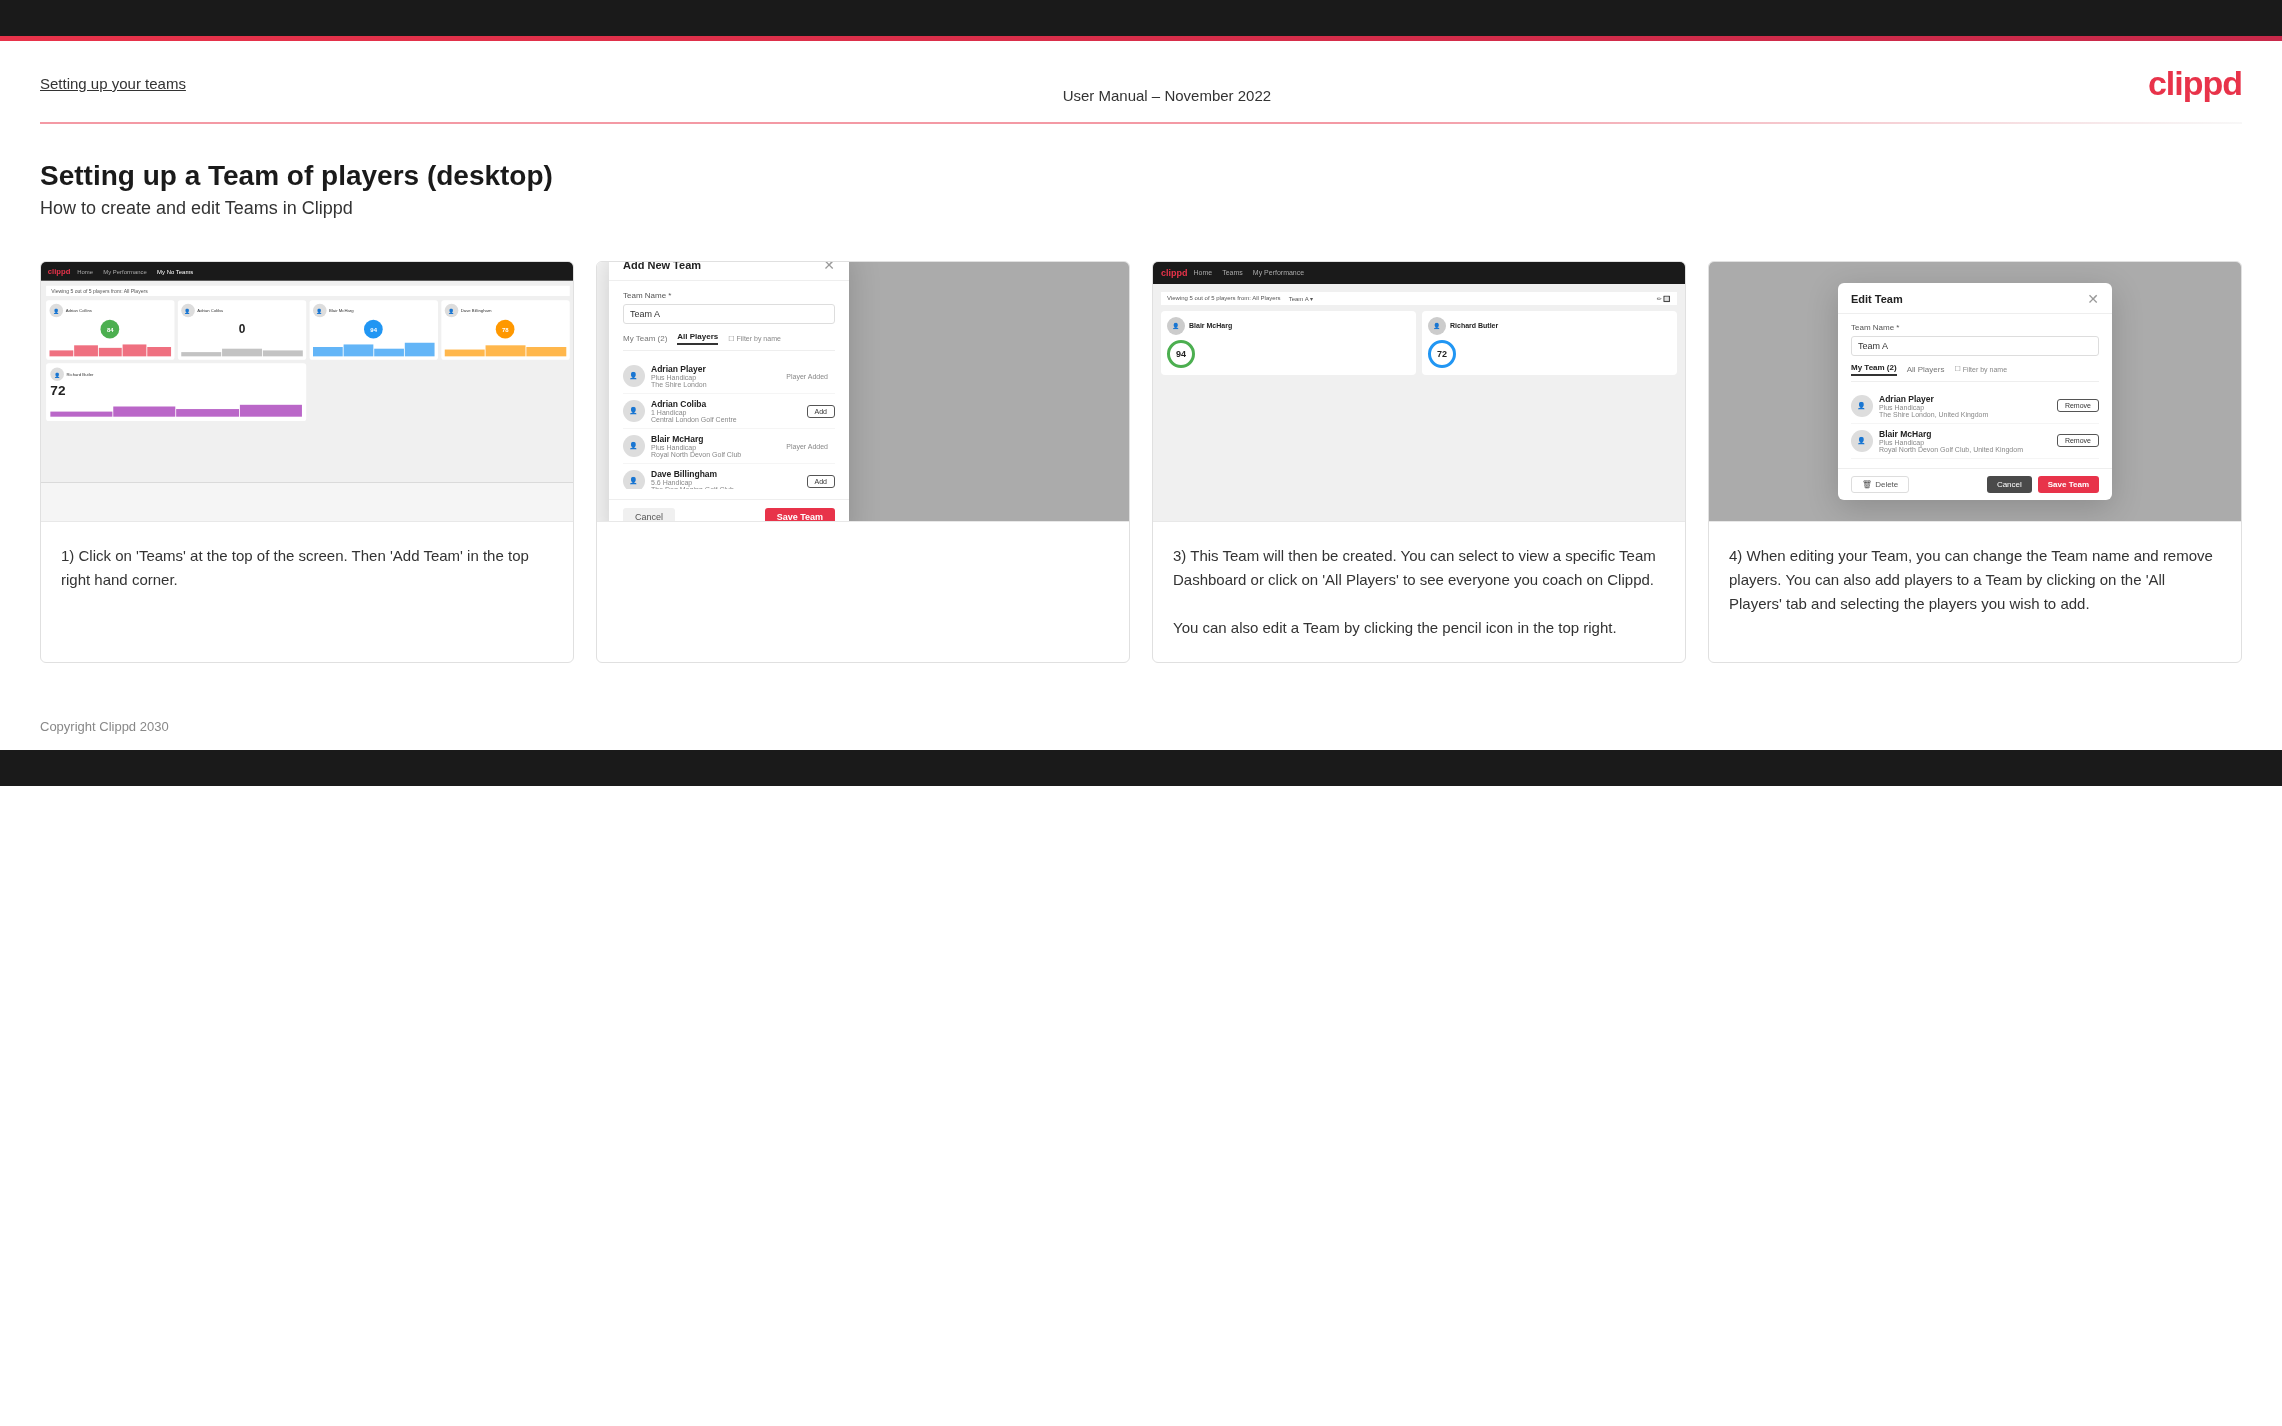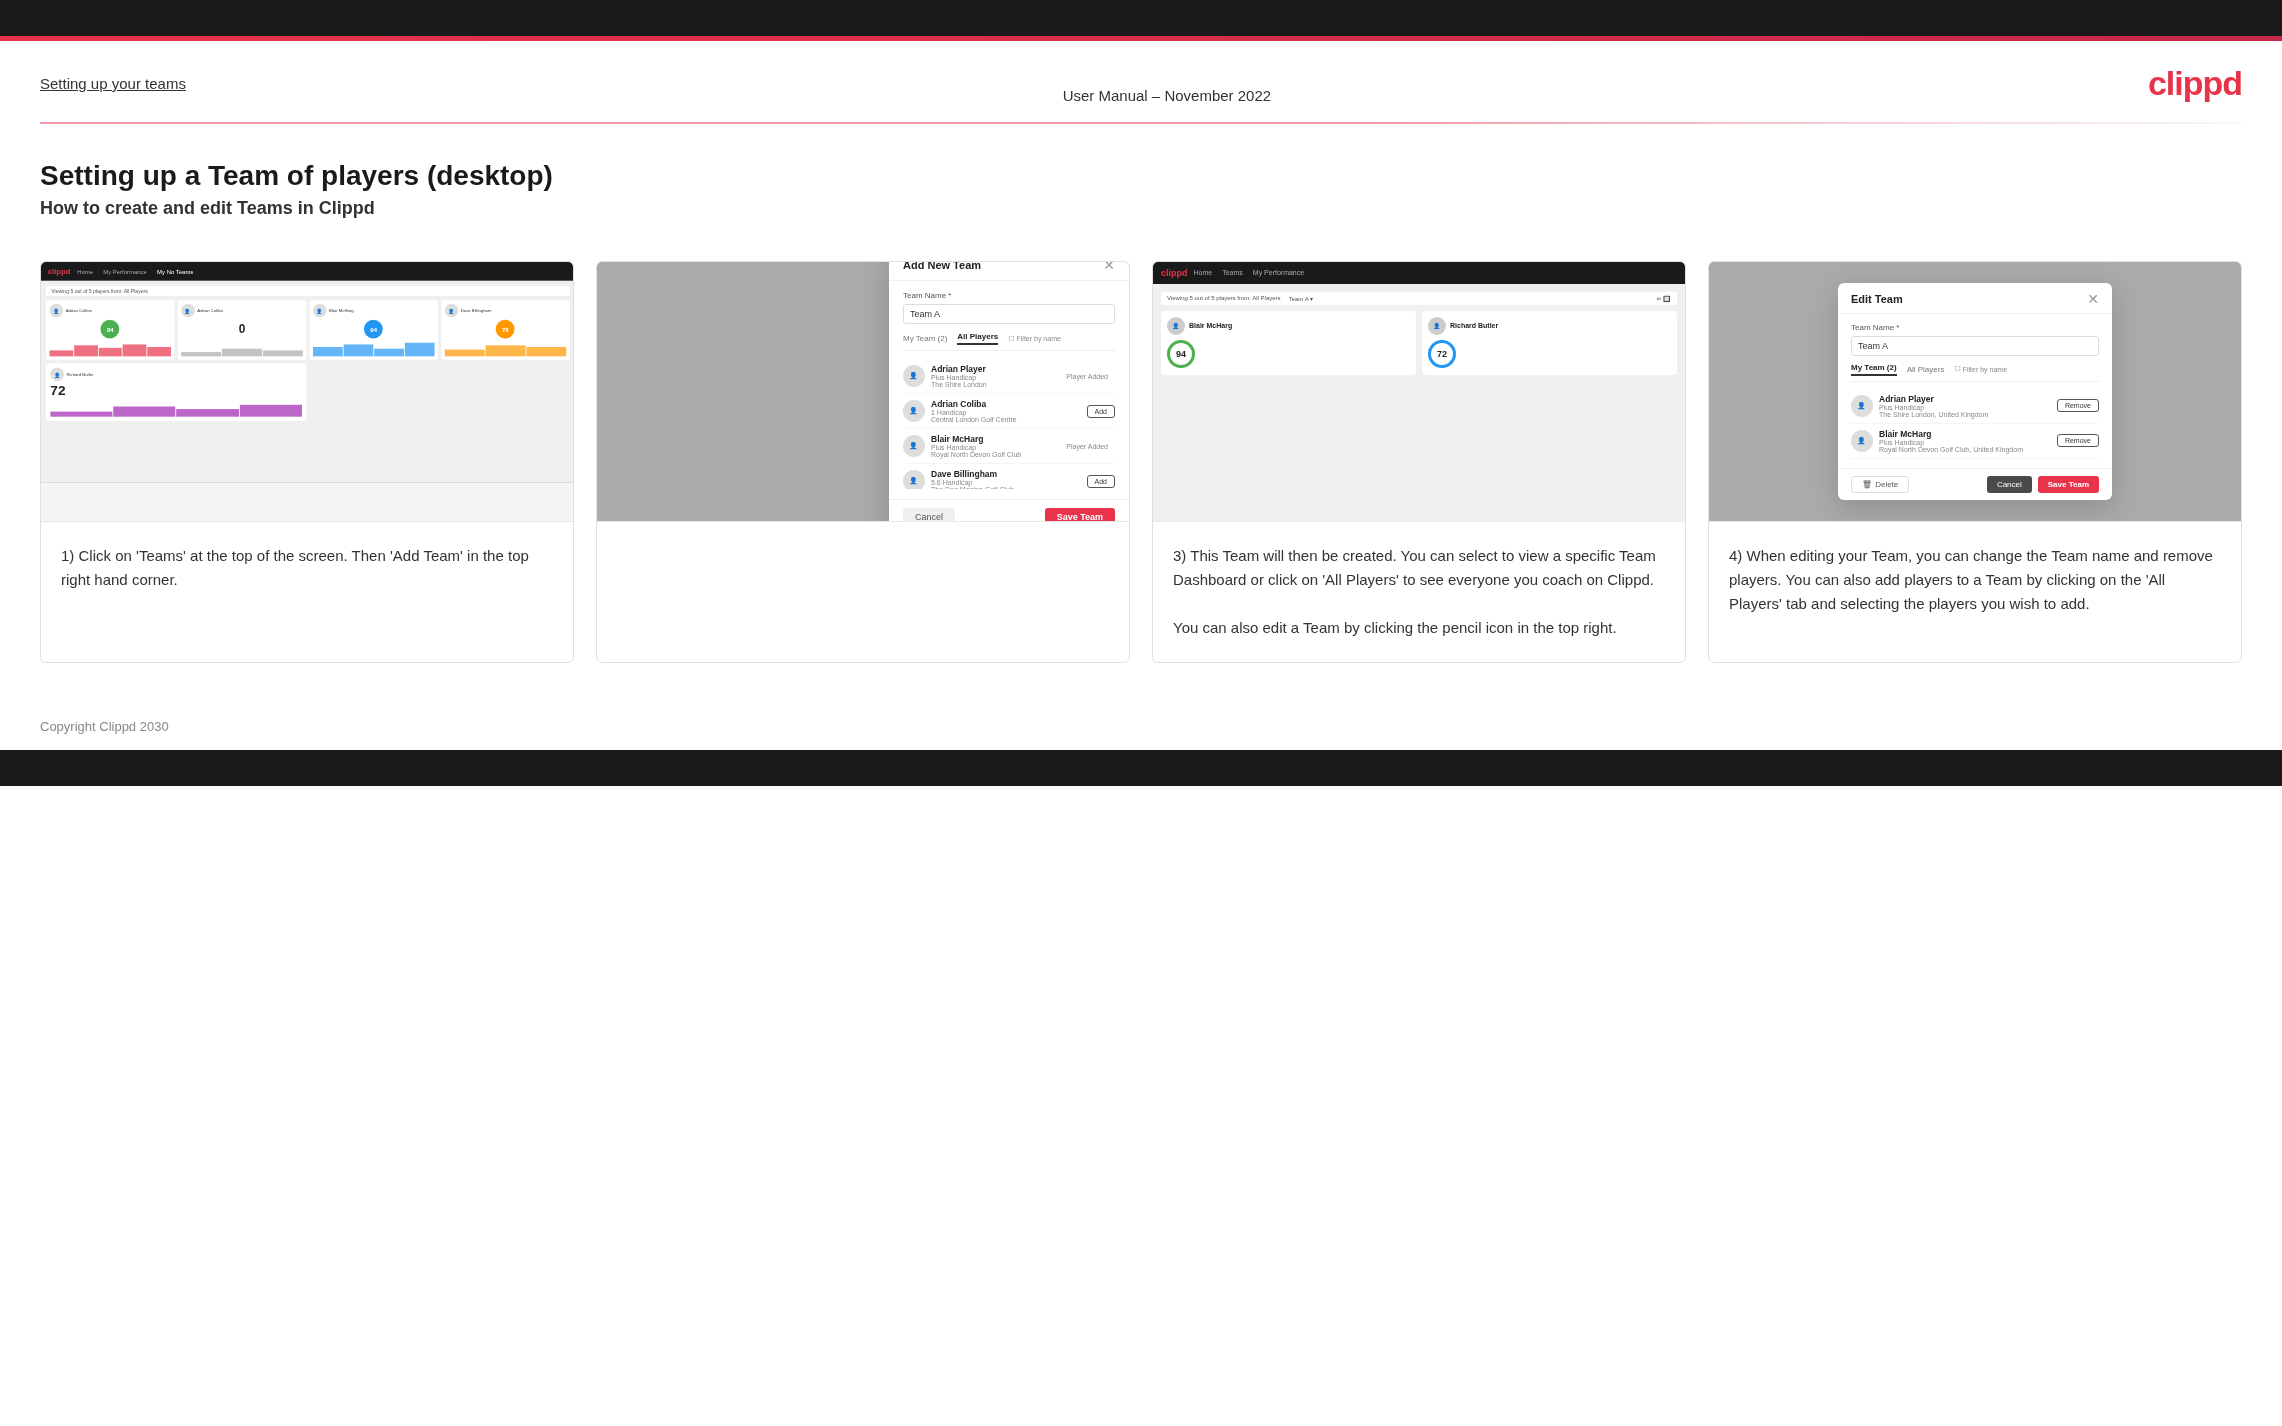--- a/index.html
+++ b/index.html
@@ -69,7 +69,7 @@
     .page-title-sub {
       font-size: 18px;
       color: #333;
-      font-weight: 700;
+      font-weight: 400;
     }
 
     

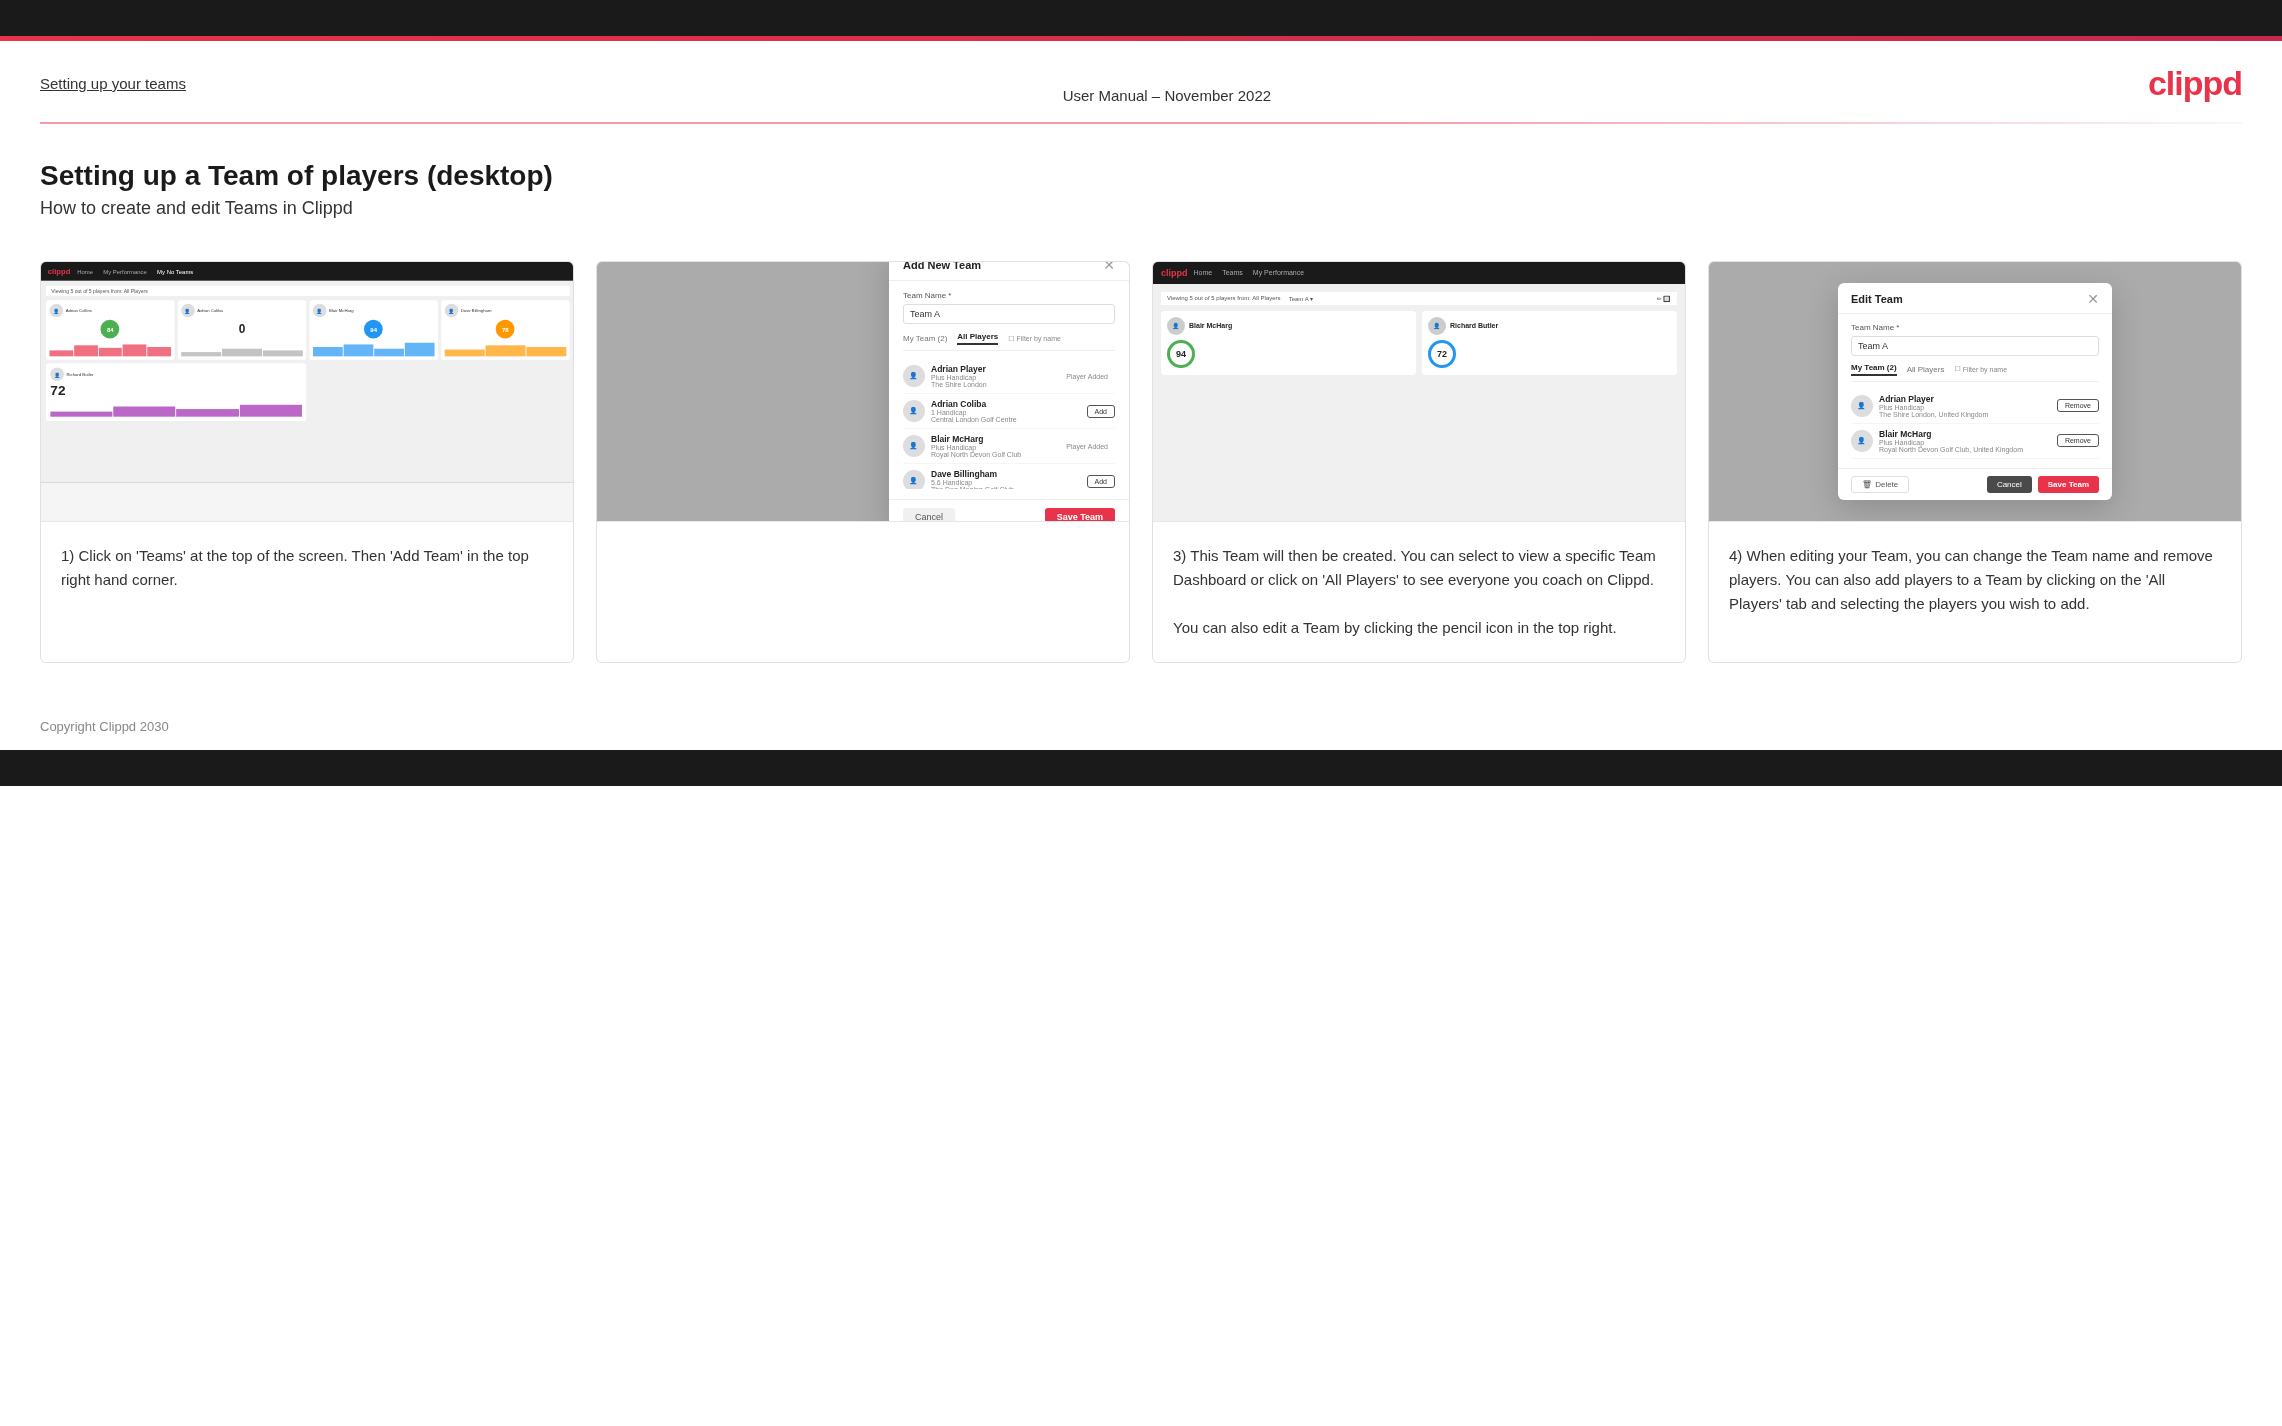--- a/index.html
+++ b/index.html
@@ -219,7 +219,8 @@
       height: 100%;
       display: flex;
       align-items: center;
-      justify-content: flex-end;
+      justify-content: flex-start;
+      margin-left: 12px;
     }
     .modal-box {
       background: #fff;

